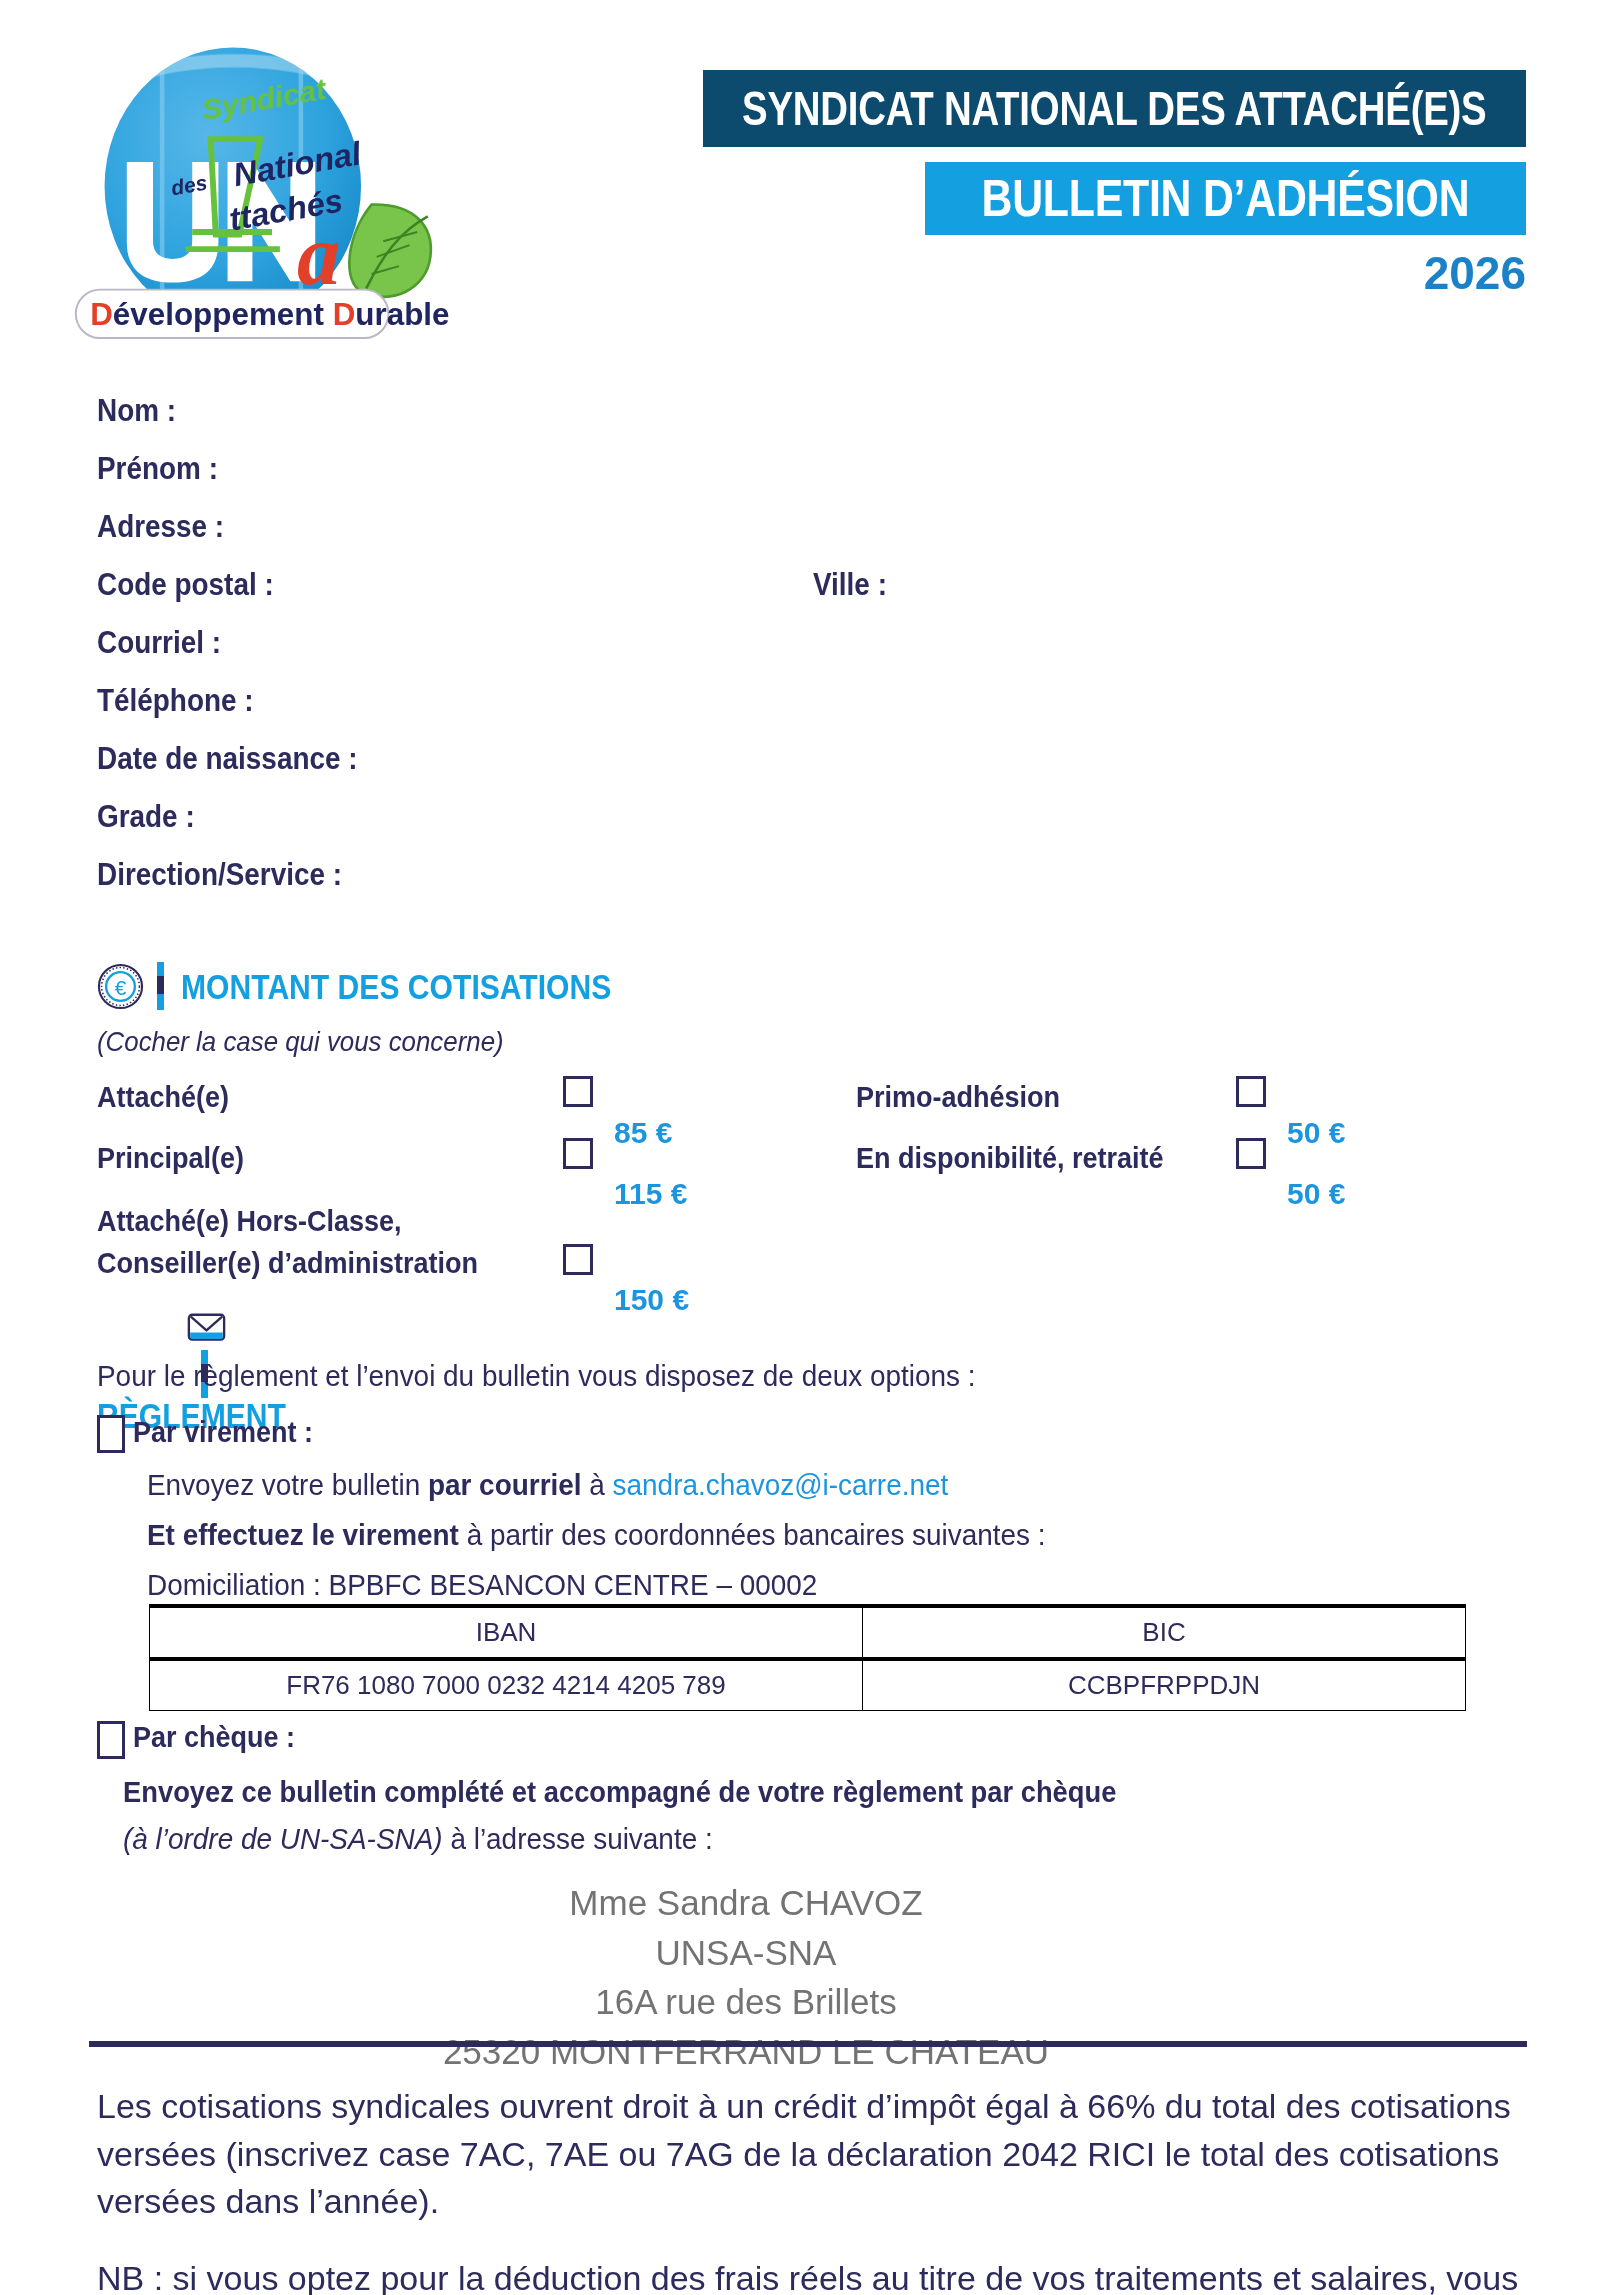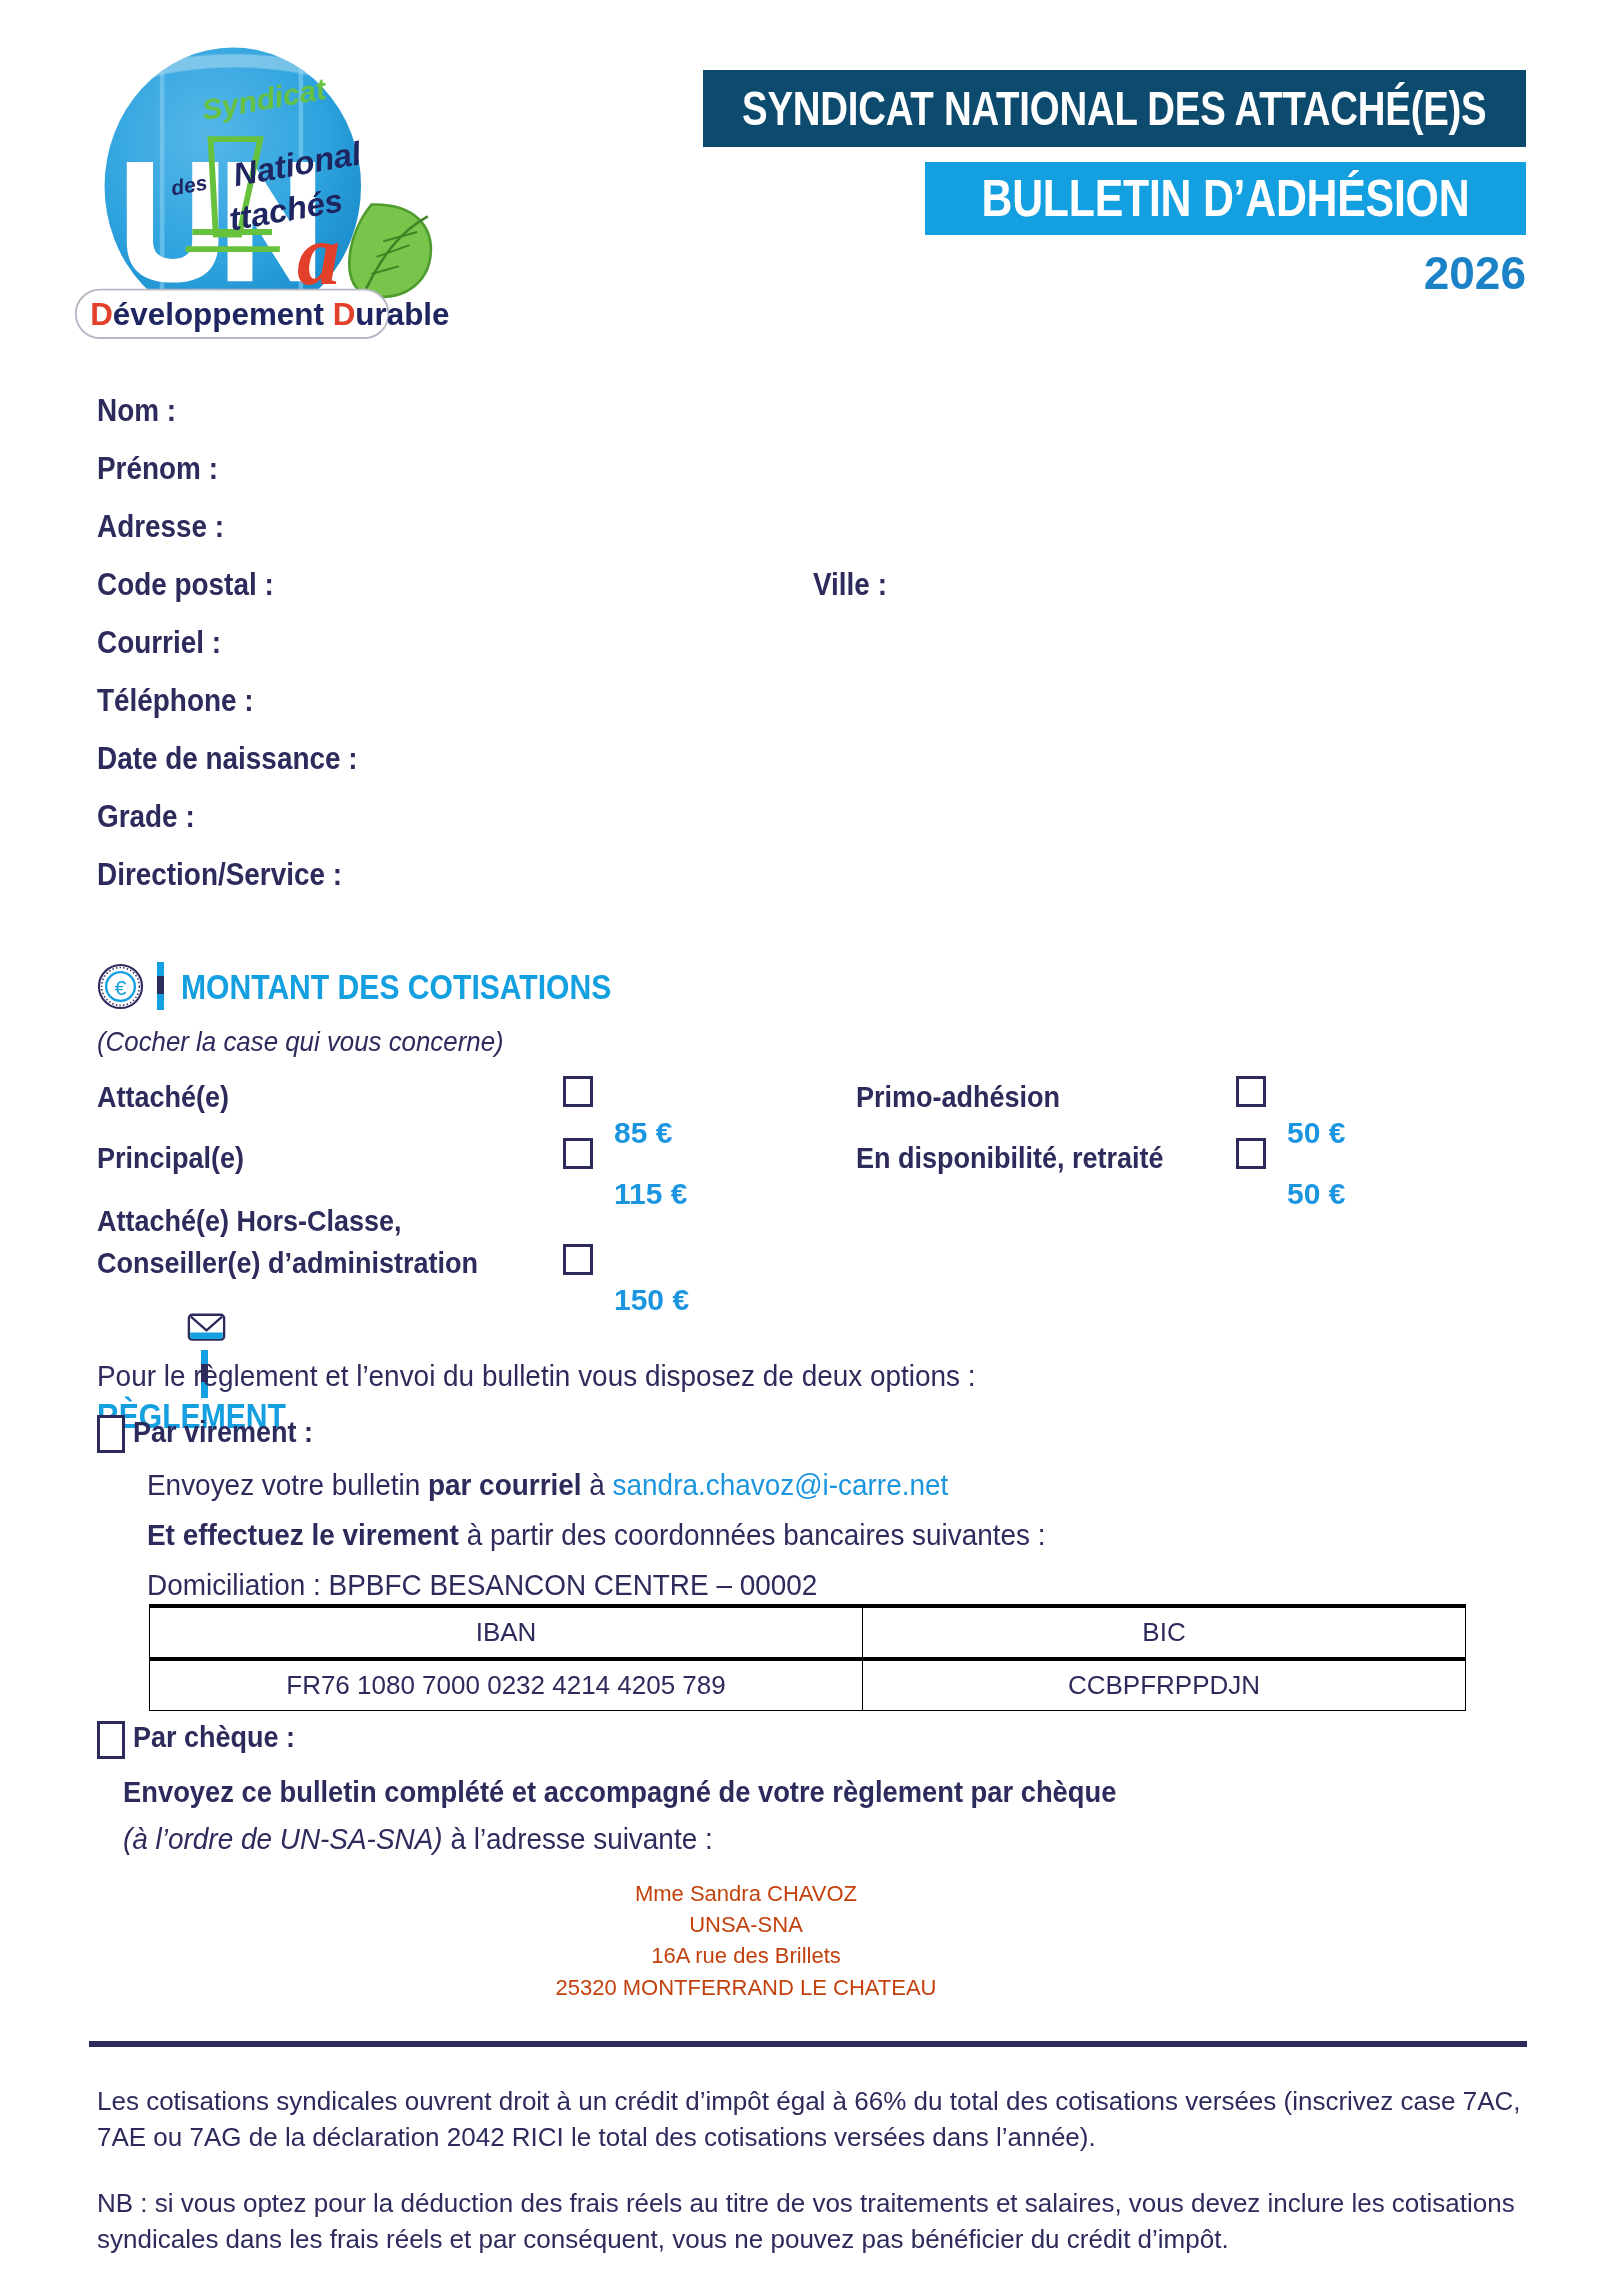--- a/index.html
+++ b/index.html
@@ -295,9 +295,9 @@
     text-align: center;
   }
   #mail-address div {
-    font-size: 22px;
-    font-weight: 400;
-    color: #c2410c;
+    font-size: 35px;
+    font-weight: 400;
+    color: #737373;
     line-height: 1.42;
     white-space: nowrap;
   }

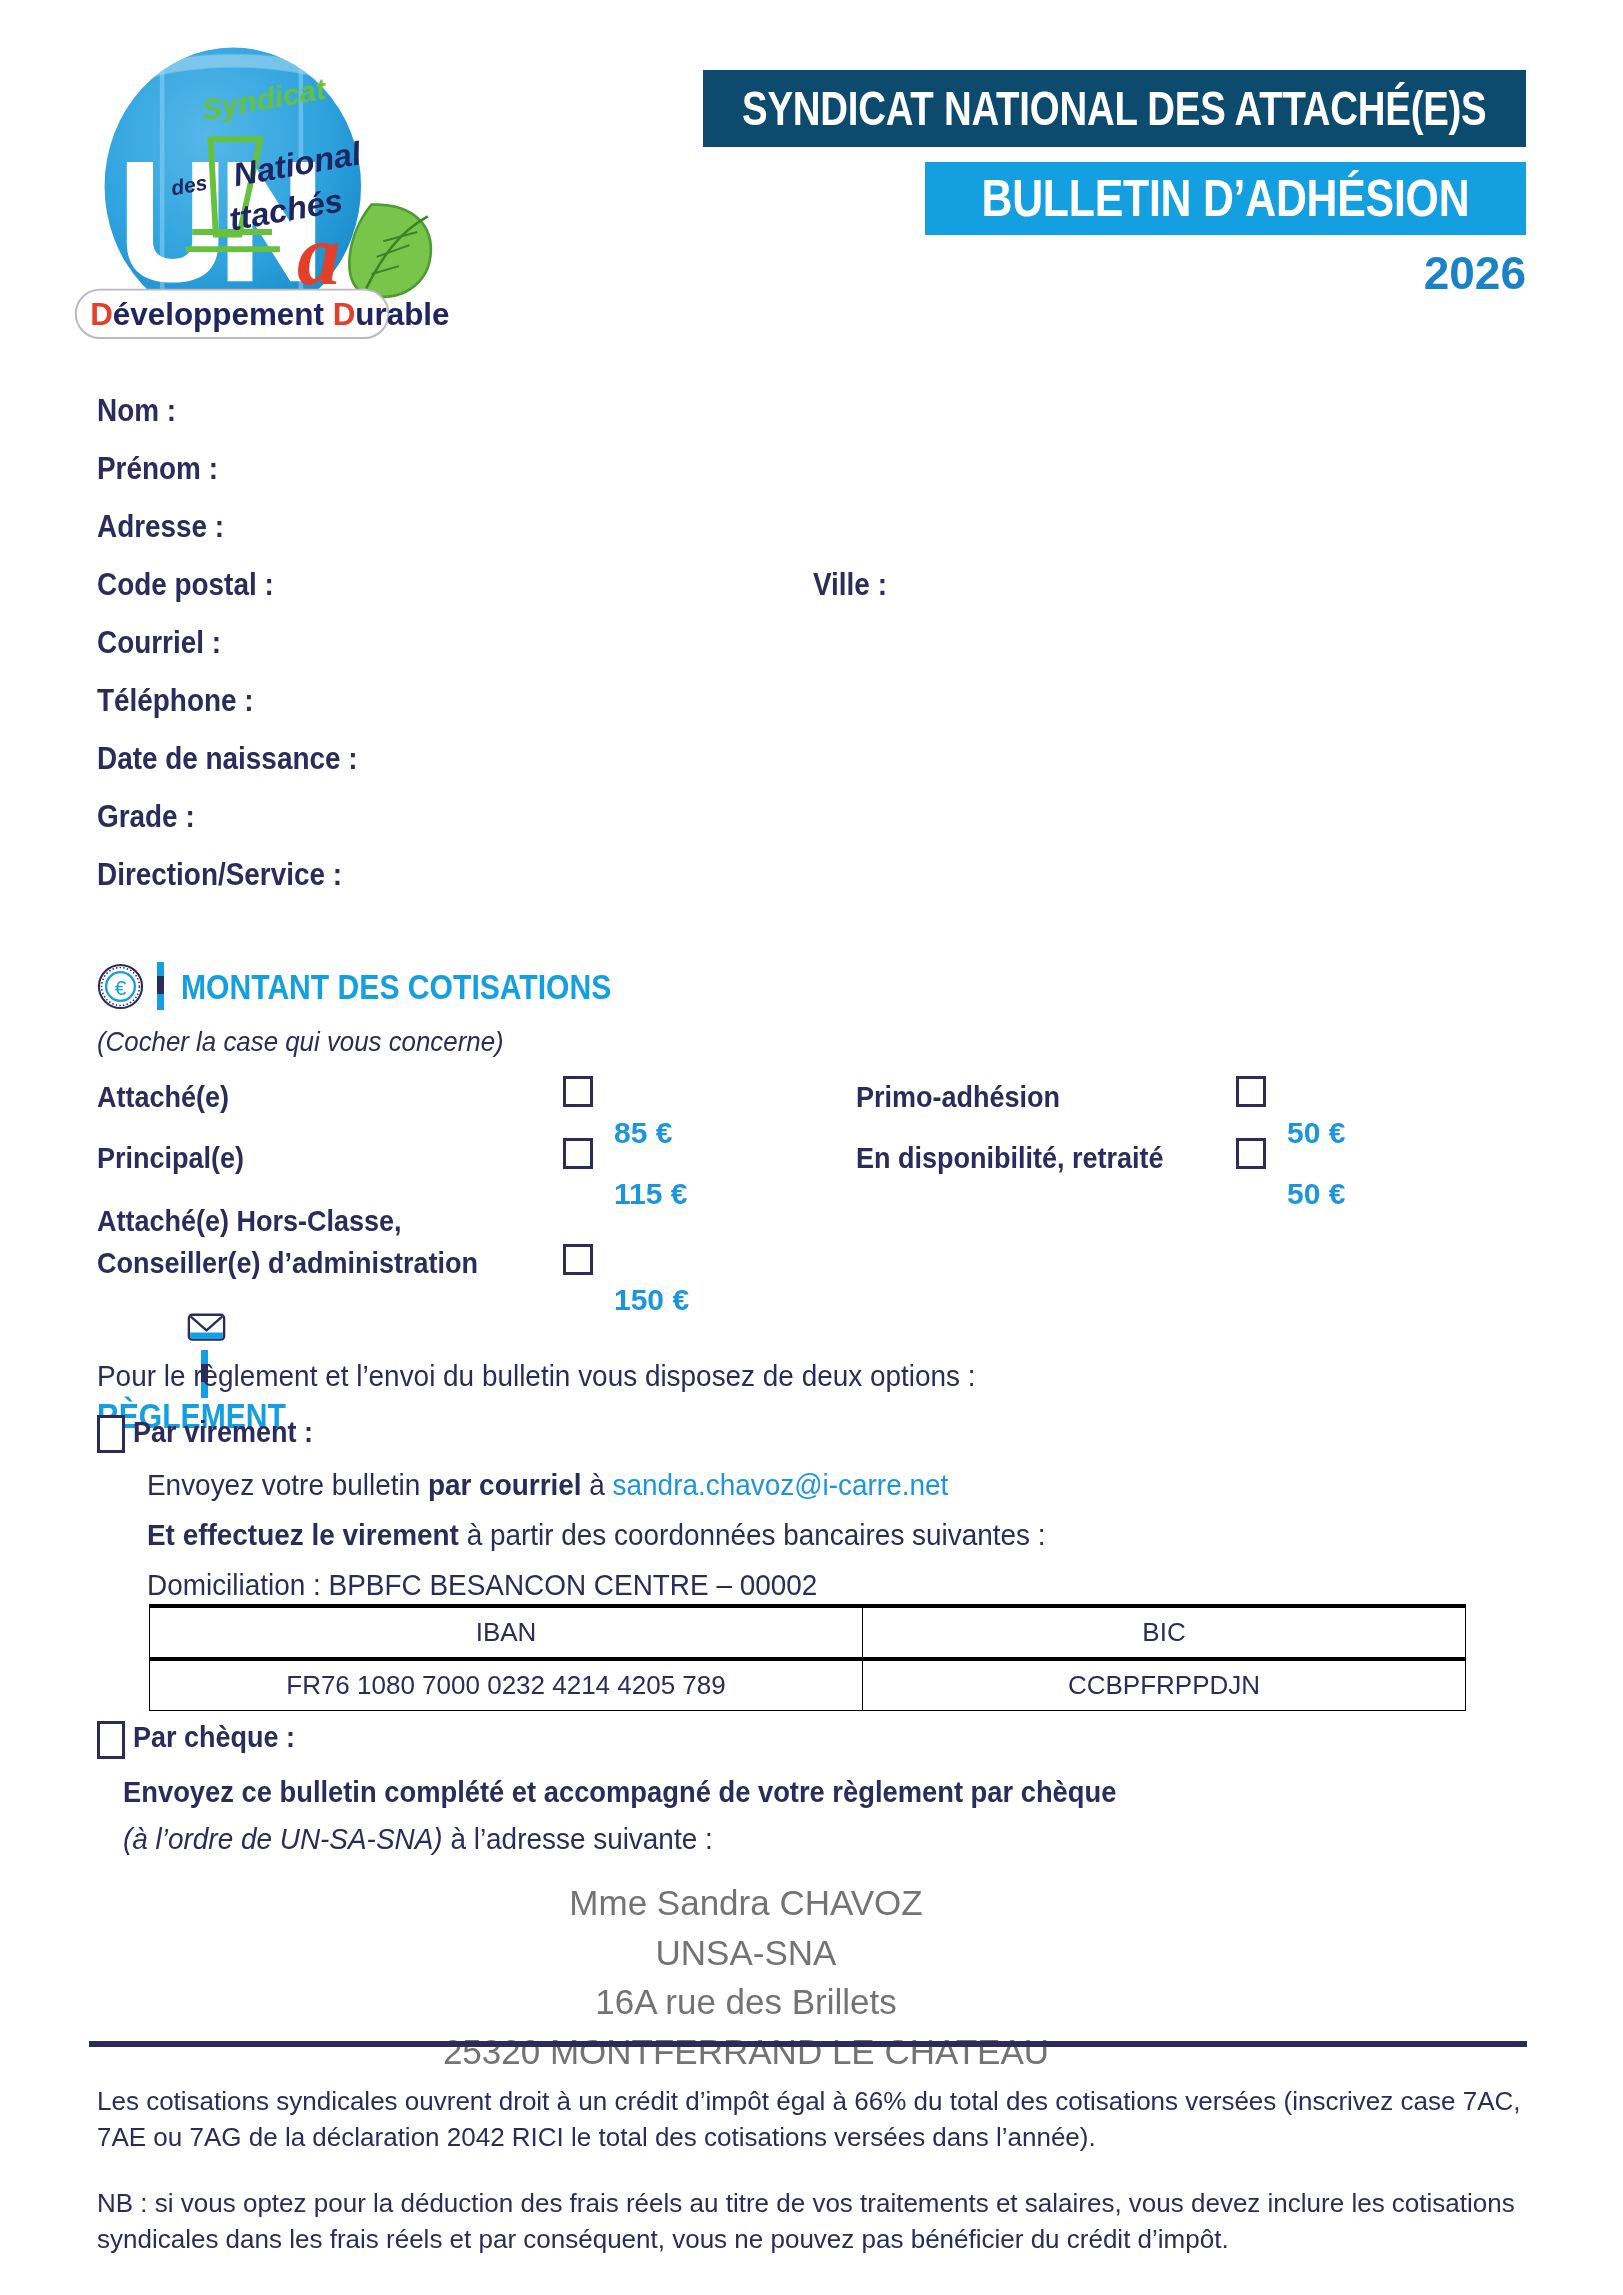--- a/index.html
+++ b/index.html
@@ -317,7 +317,7 @@
   }
   #footer p {
     margin: 0 0 29px 0;
-    font-size: 26px;
+    font-size: 34px;
     font-weight: 400;
     color: #2D2A5C;
     line-height: 1.40;

